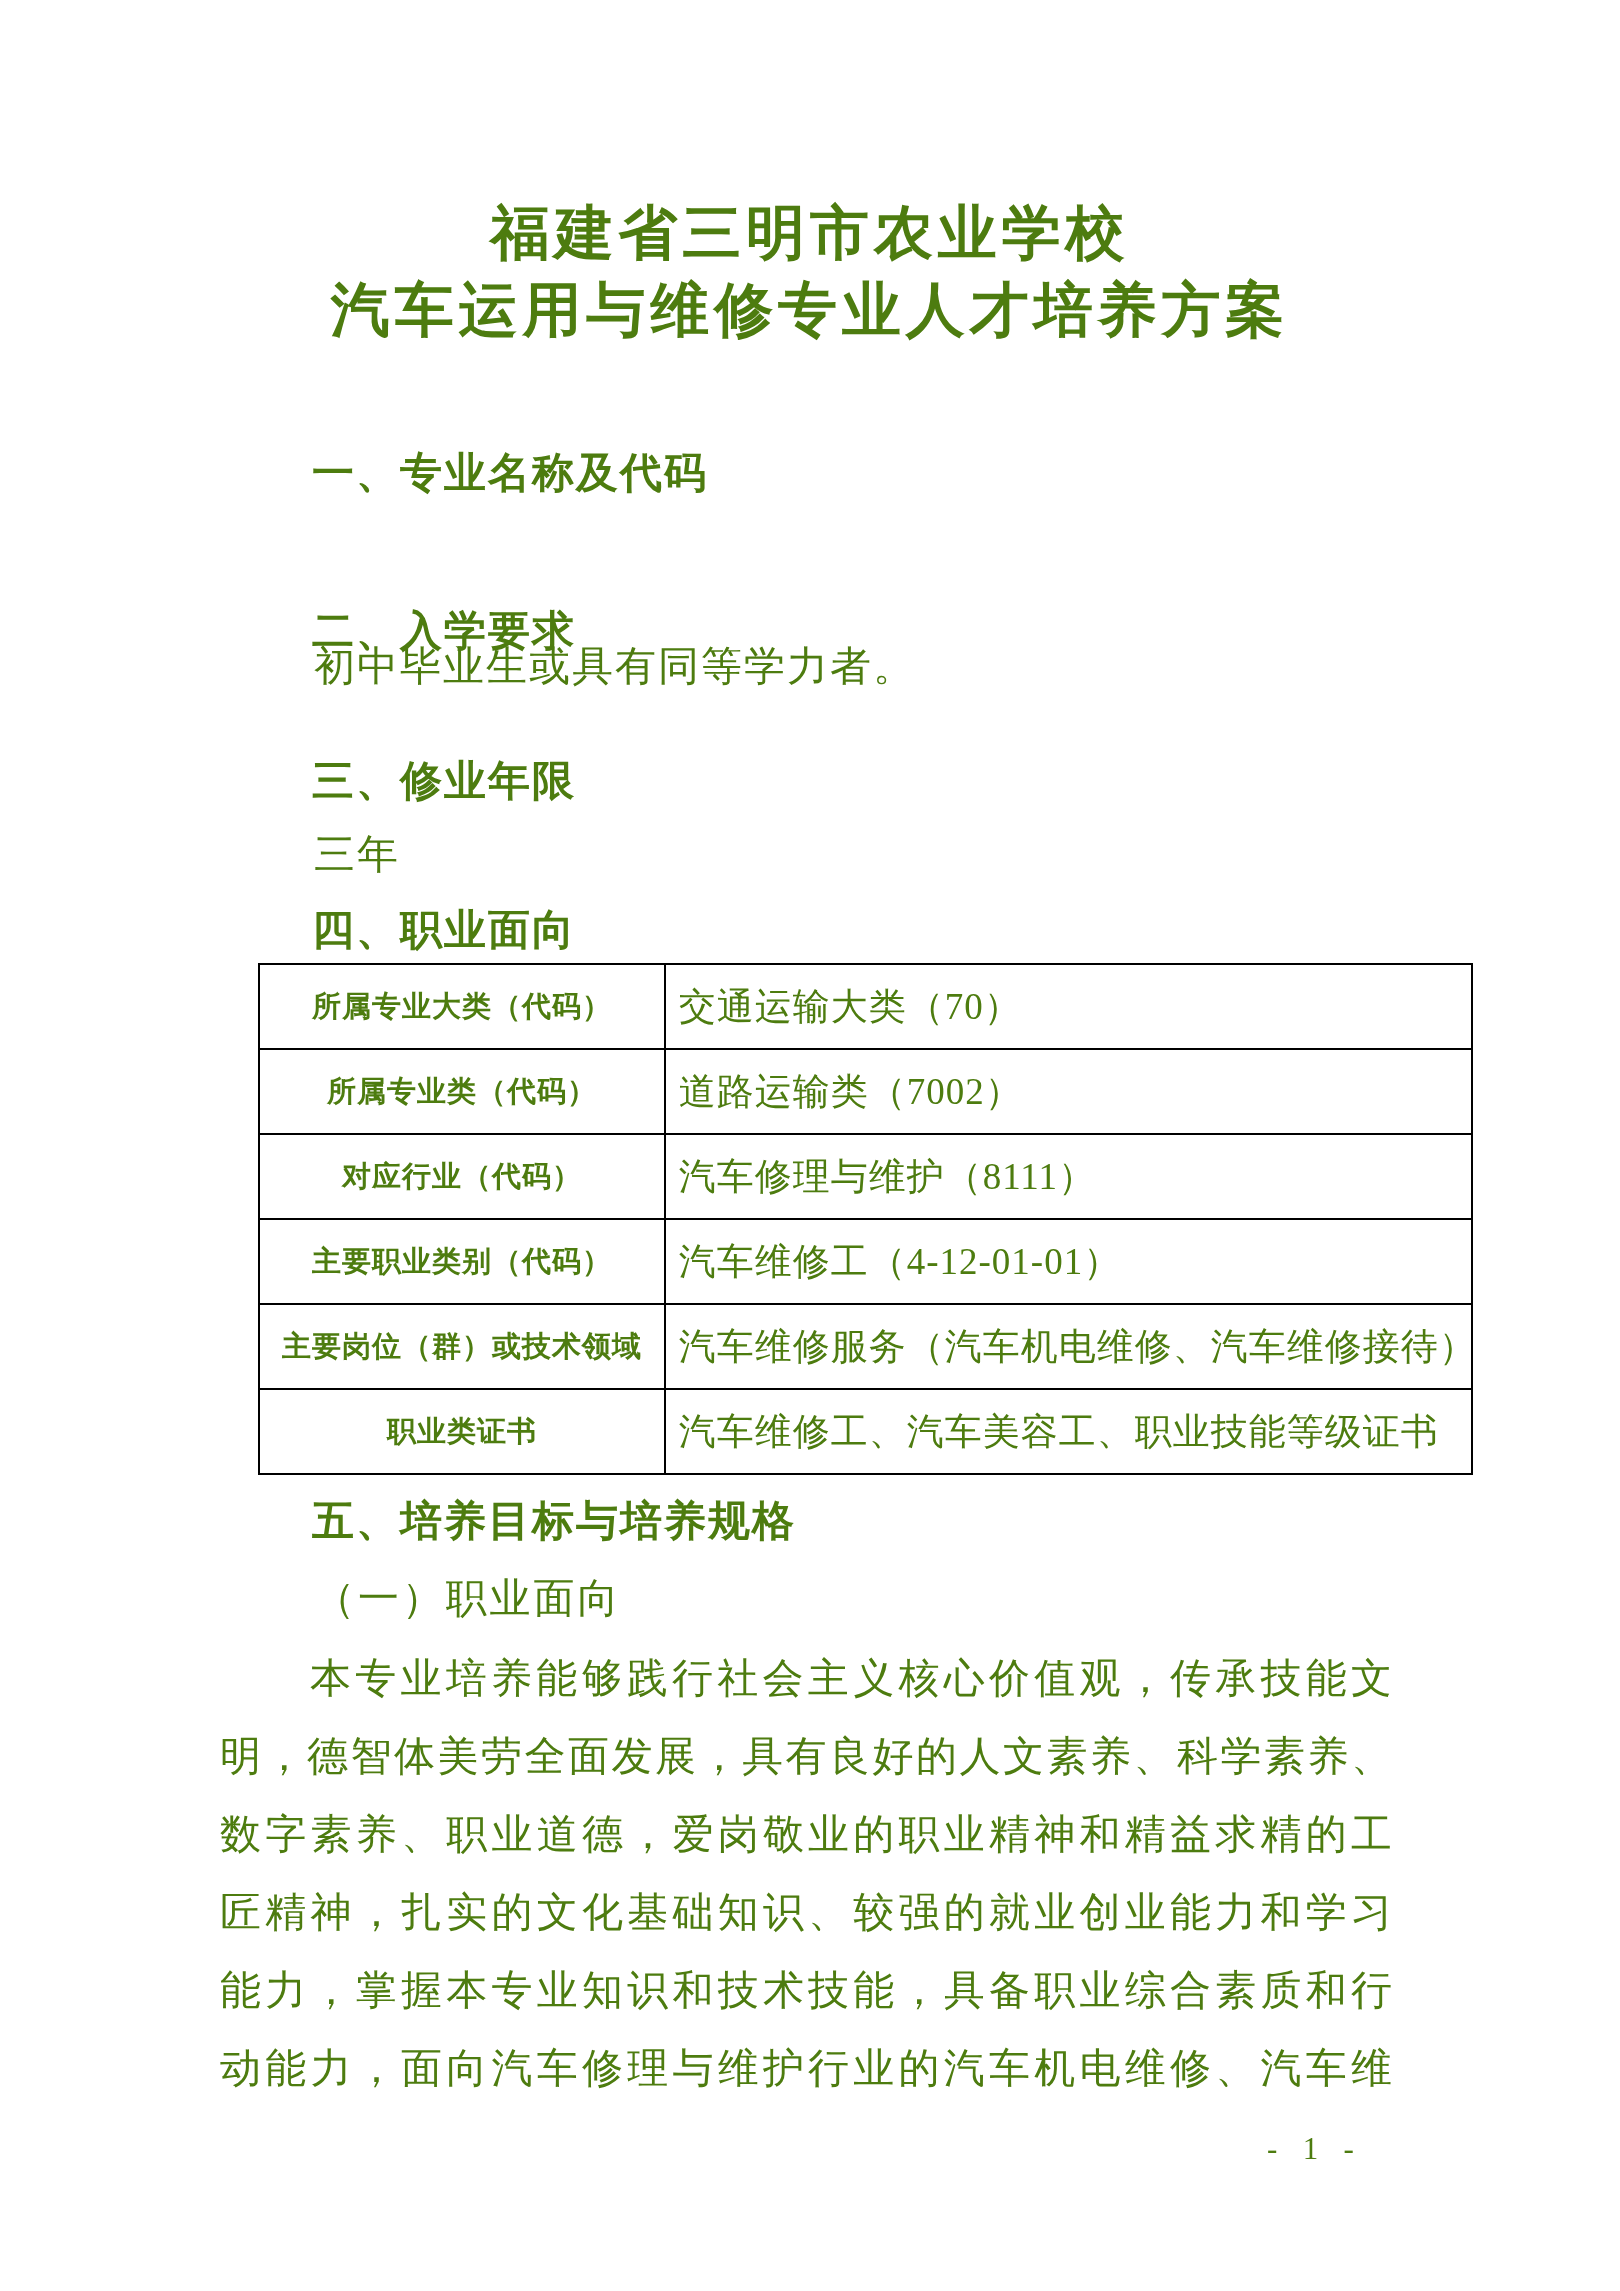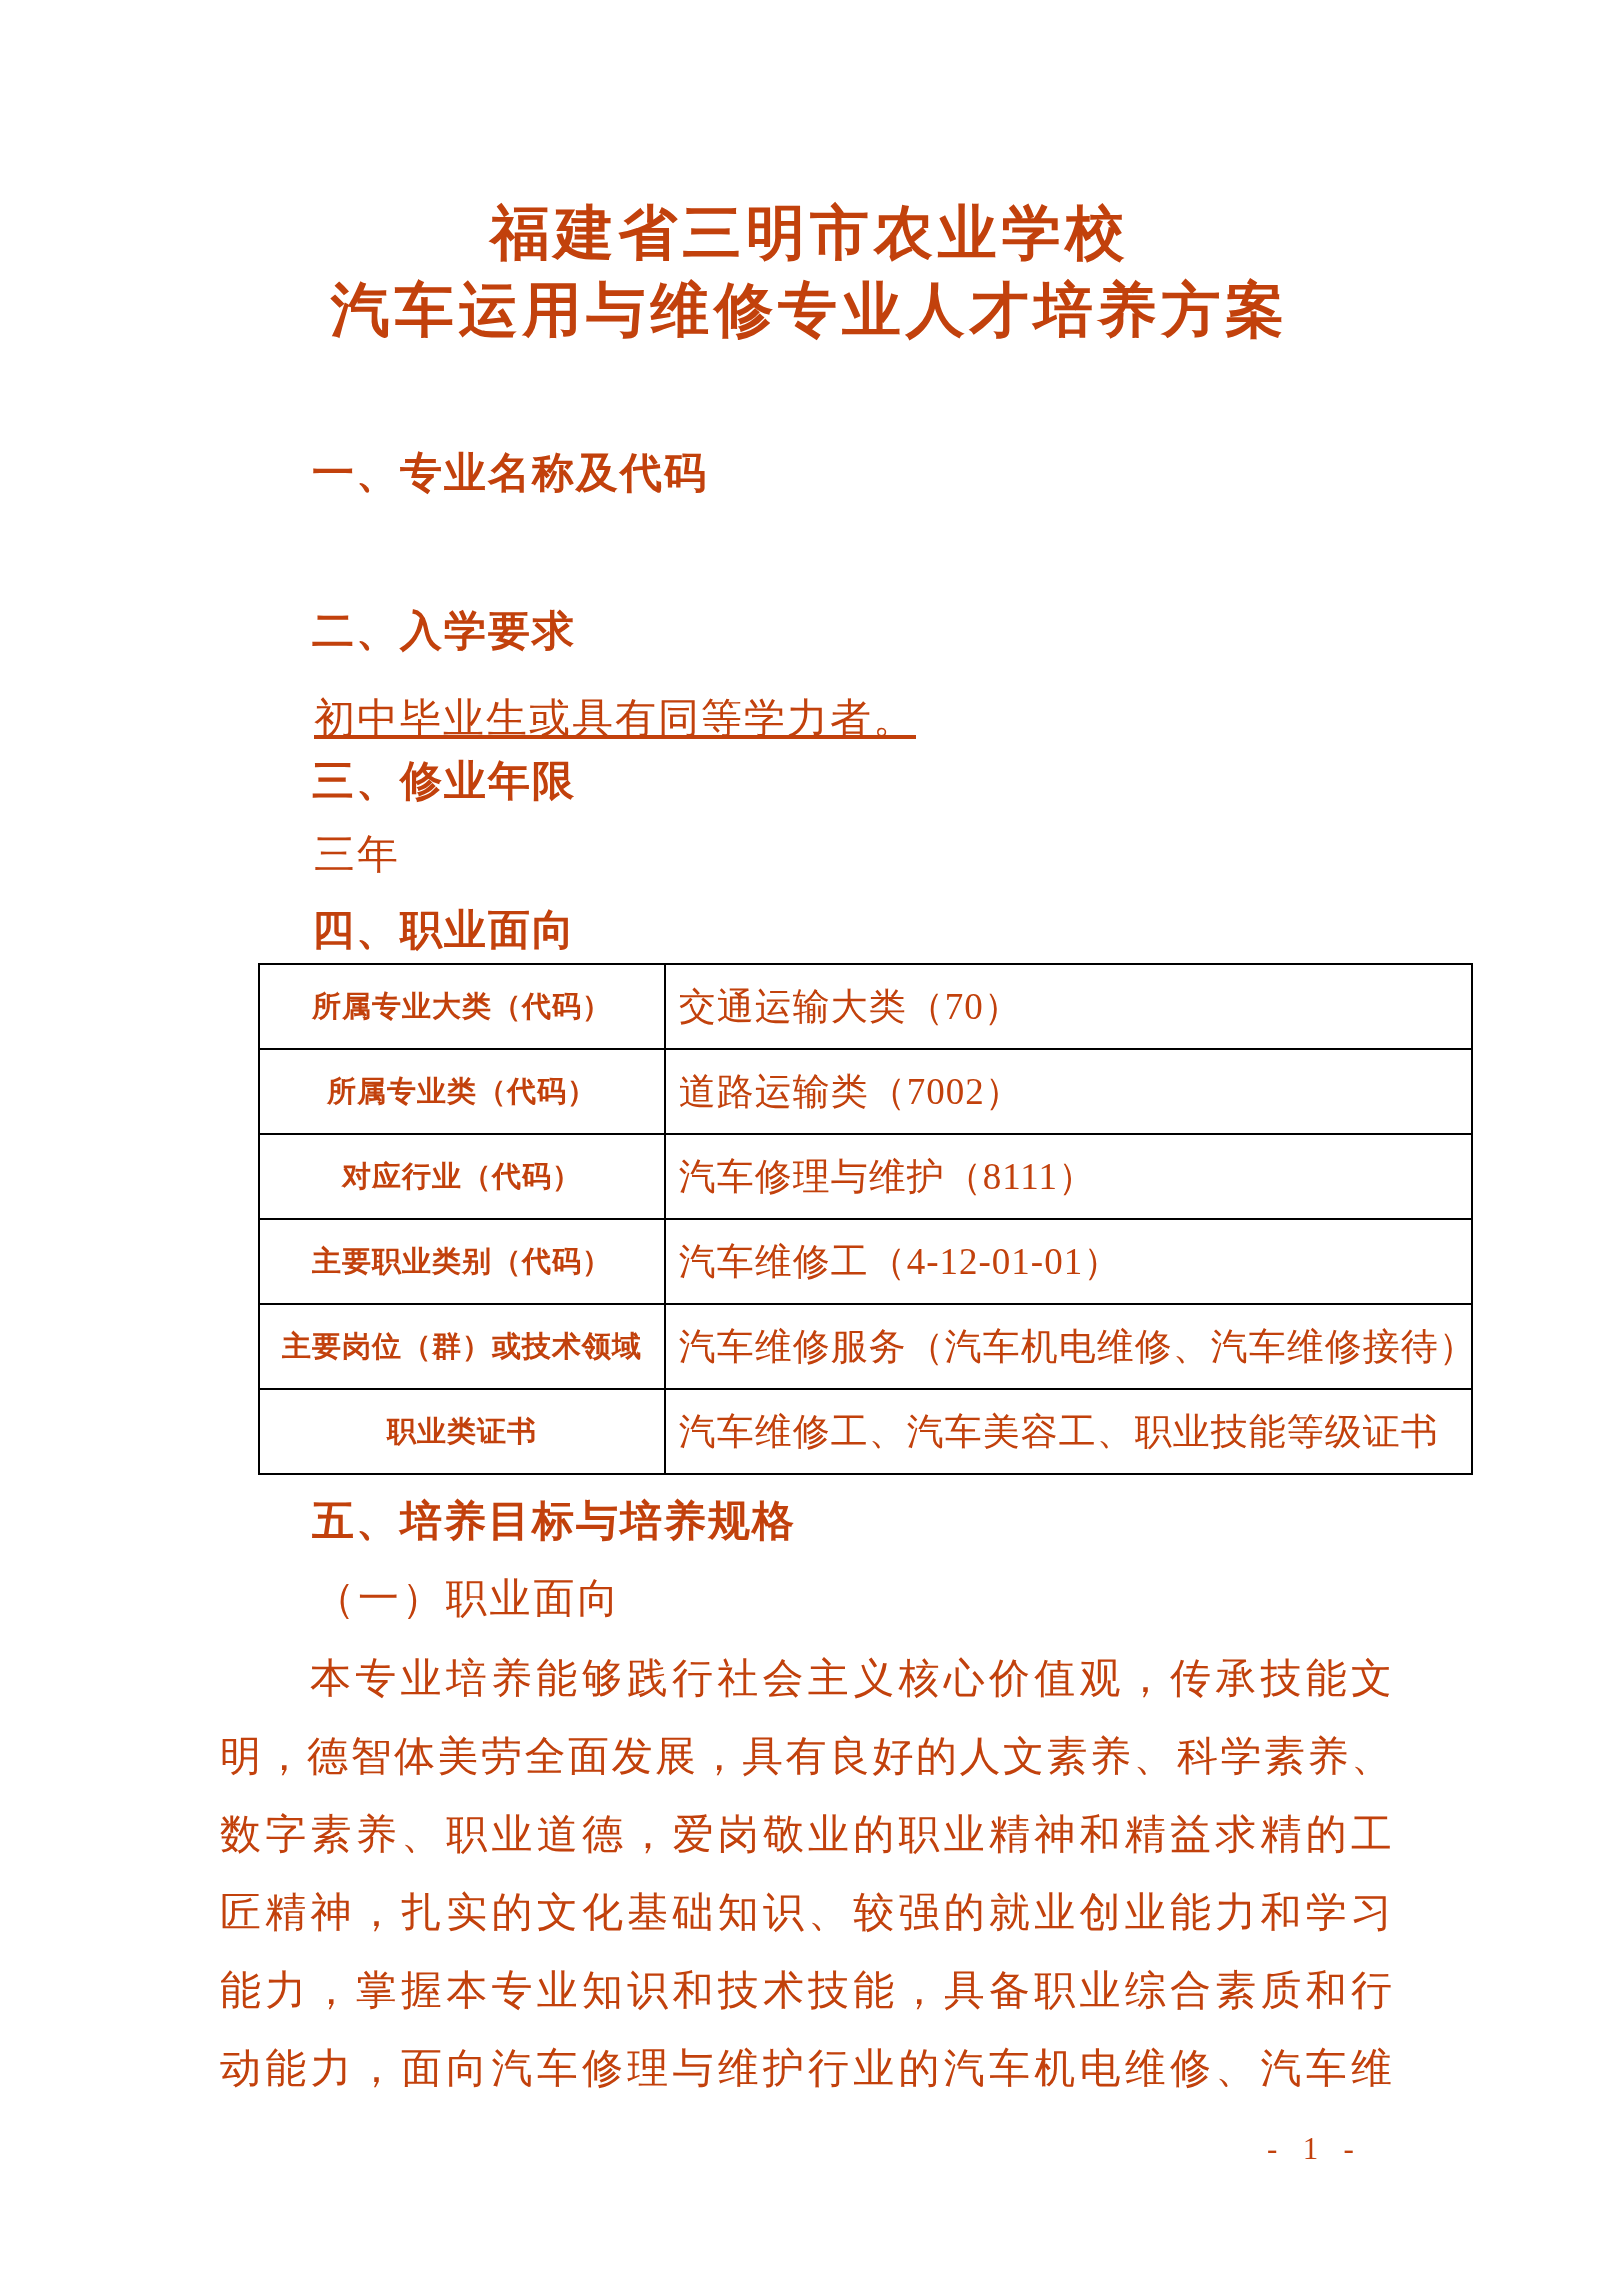--- a/index.html
+++ b/index.html
@@ -12,7 +12,7 @@
     width: 1620px;
     height: 2292px;
     background: #ffffff;
-    color: #c2410c;
+    color: #4d7c0f;
     overflow: hidden;
     font-family: "Liberation Serif", "DejaVu Serif", serif;
   }

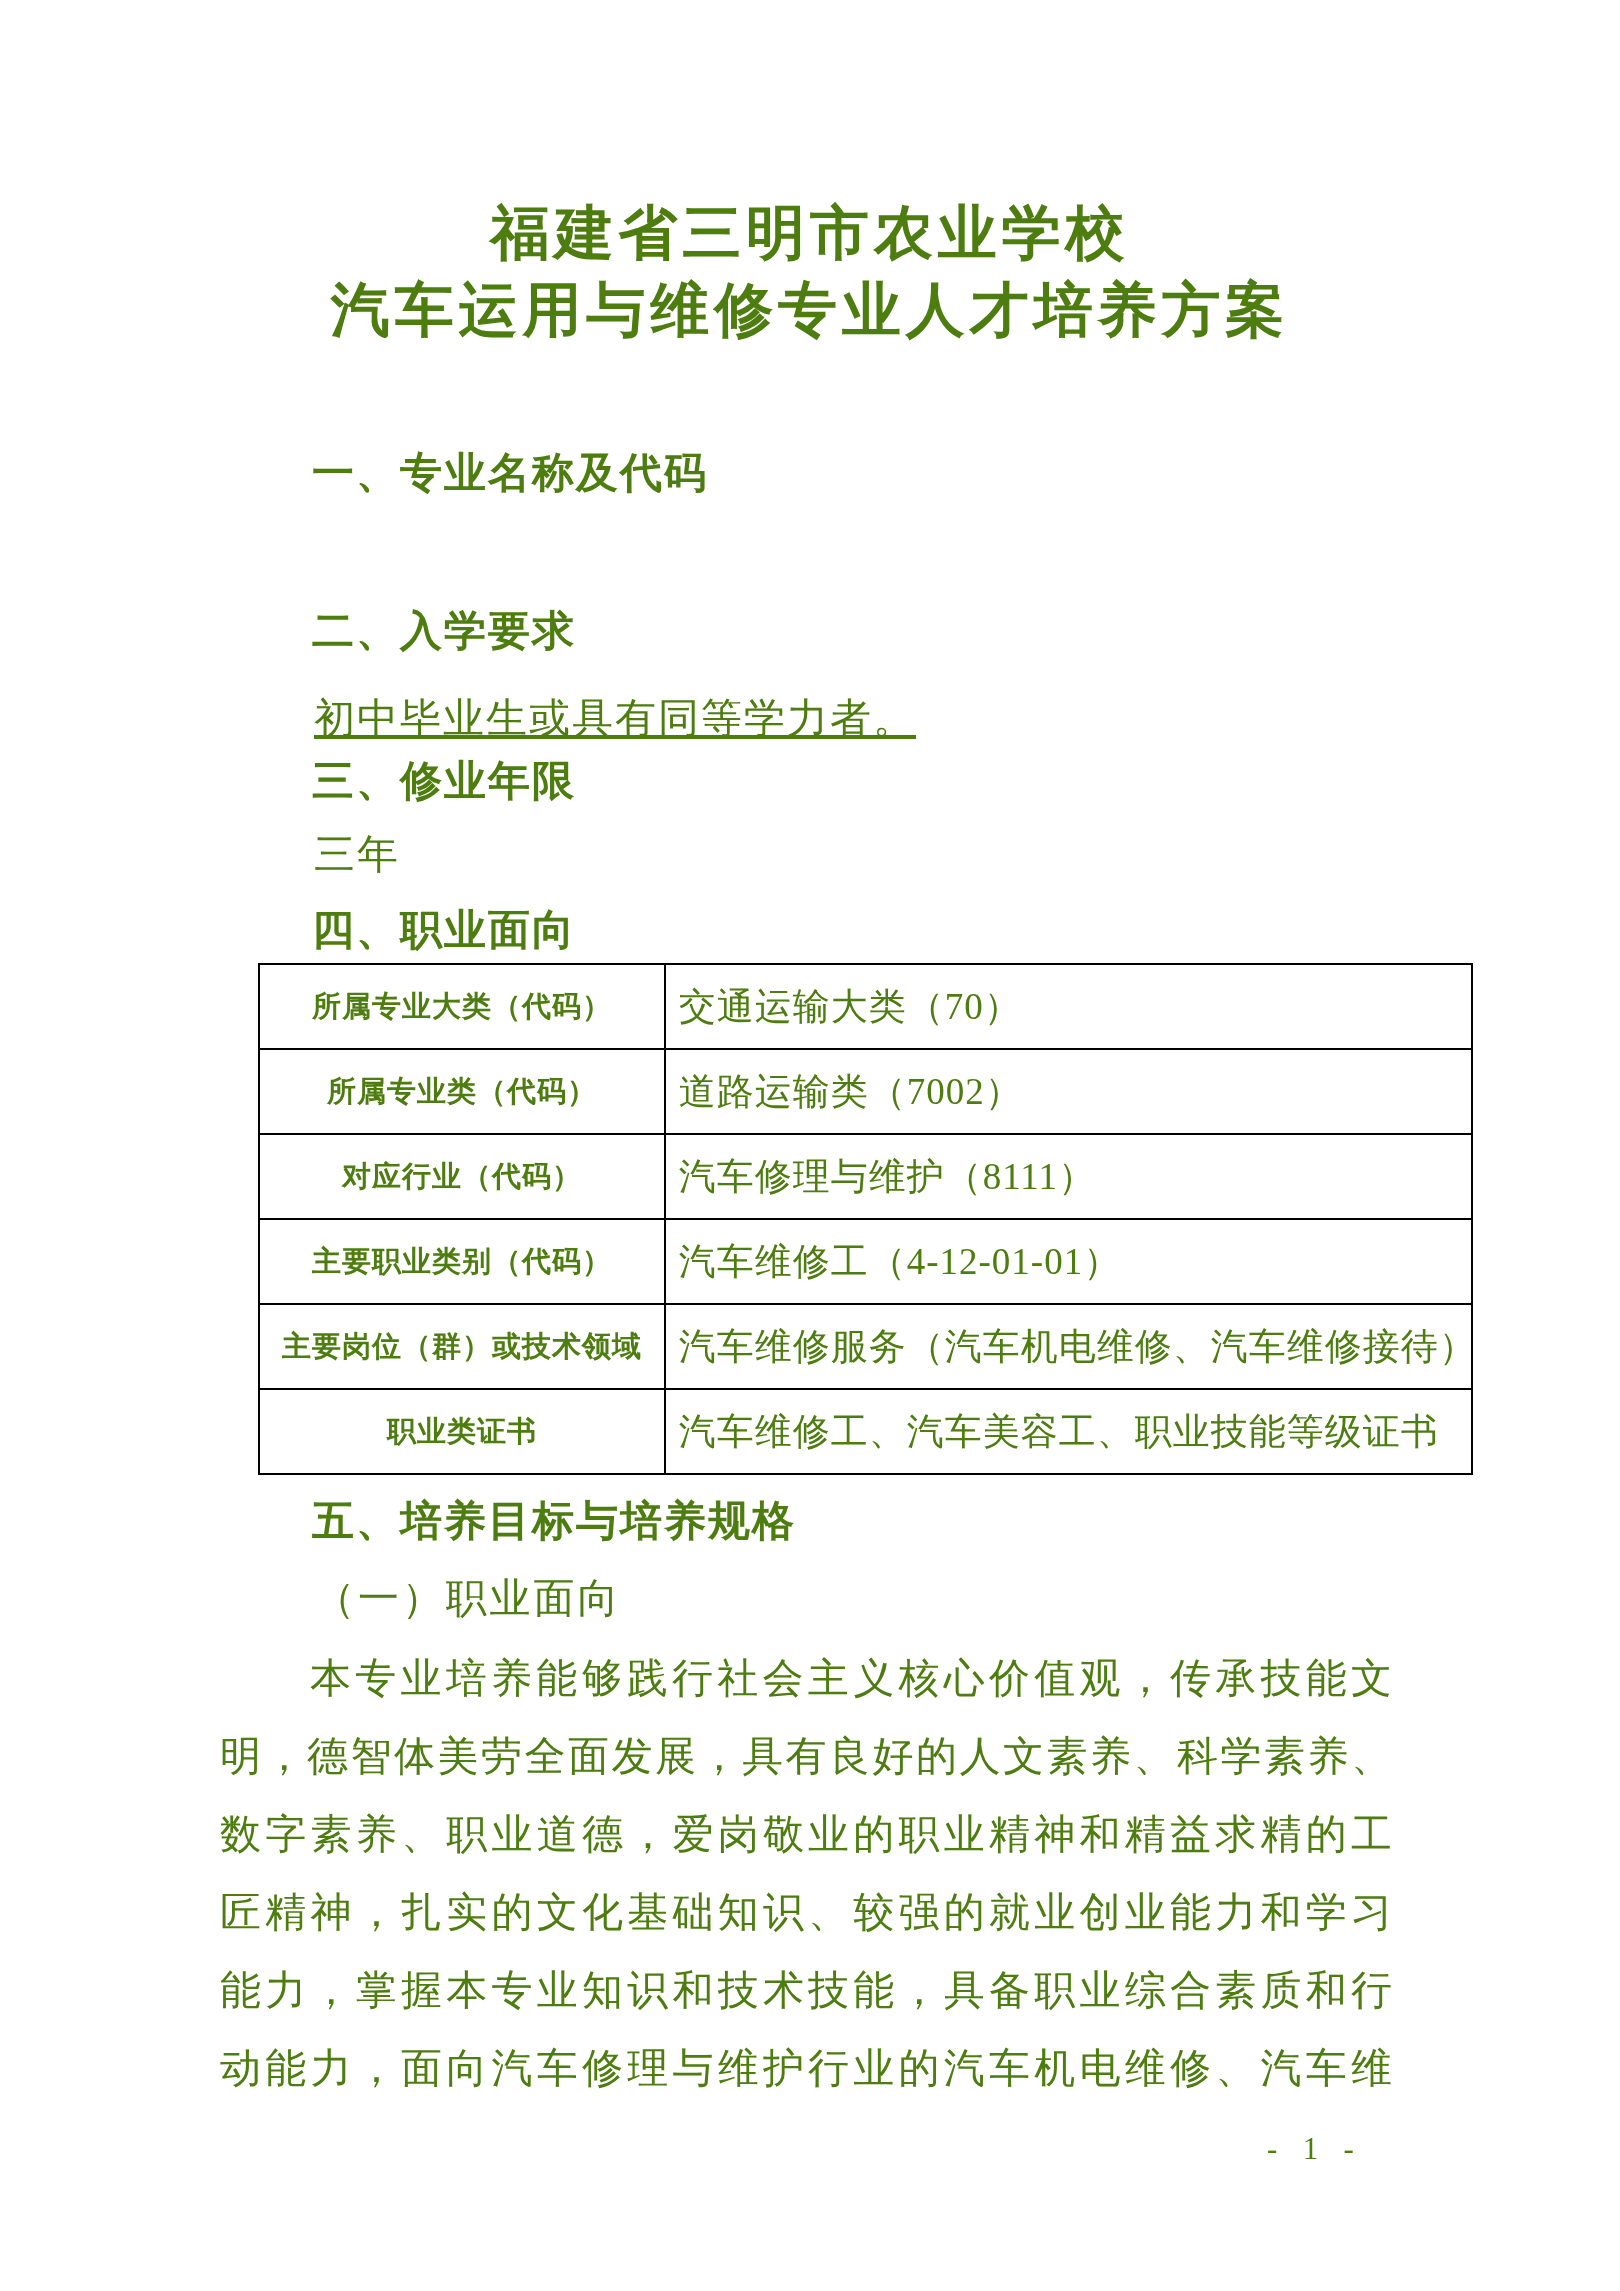--- a/index.html
+++ b/index.html
@@ -57,7 +57,7 @@
     white-space: nowrap;
   }
   #sec1-body { top: 524px; }
-  #sec2-body { top: 698px; text-decoration: underline; }
+  #sec2-body { top: 646px; }
   #sec3-body { top: 834px; }
   #sec5-subheading { top: 1578px; letter-spacing: 2.9px; }
 

